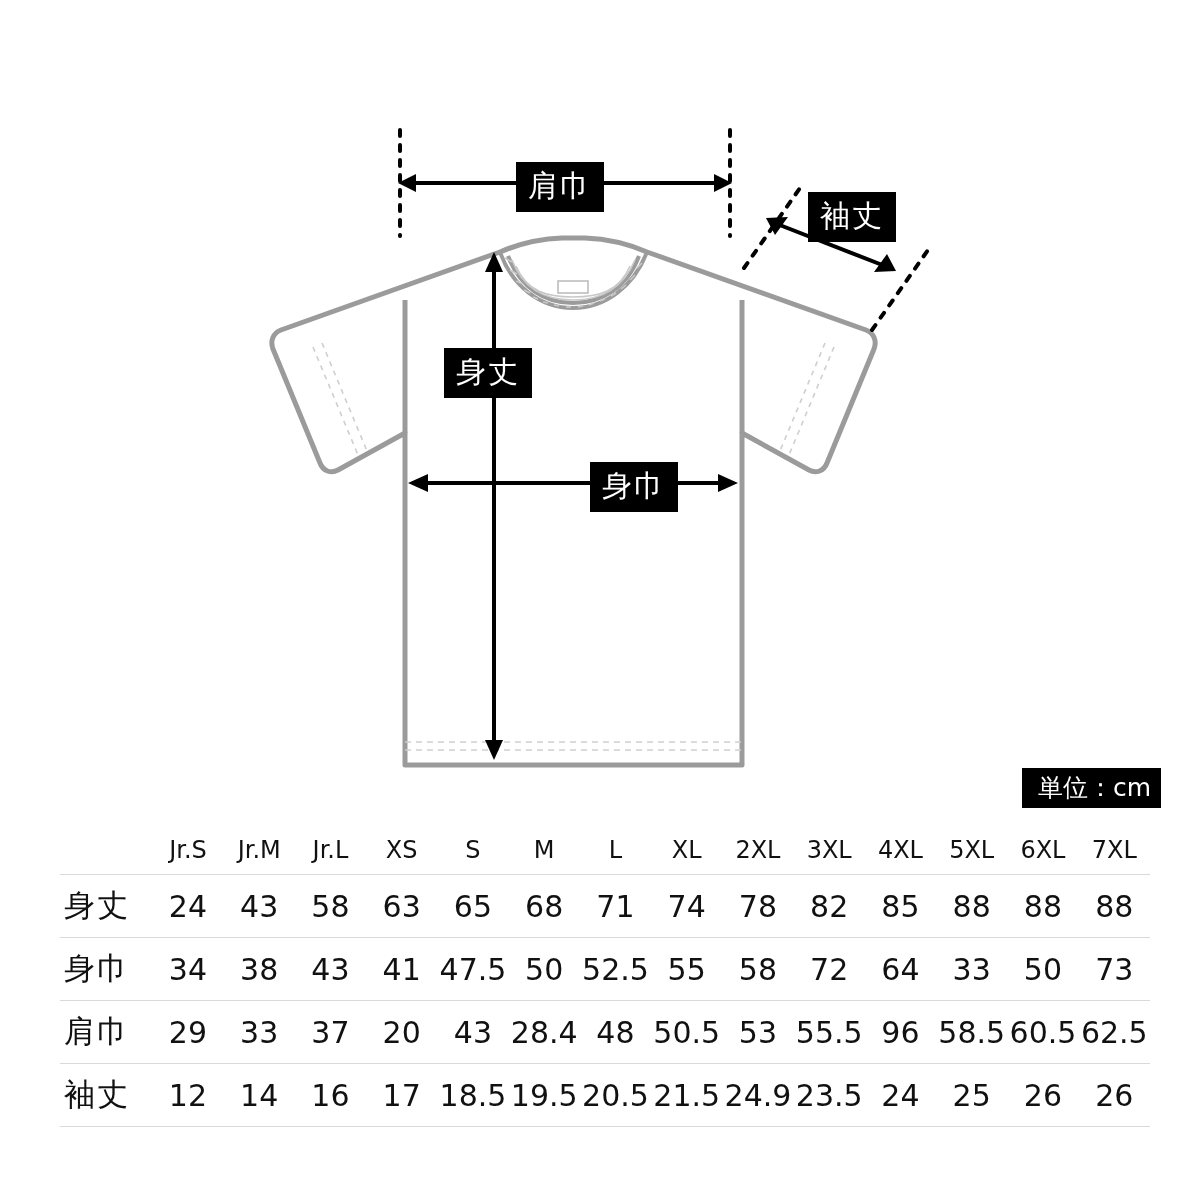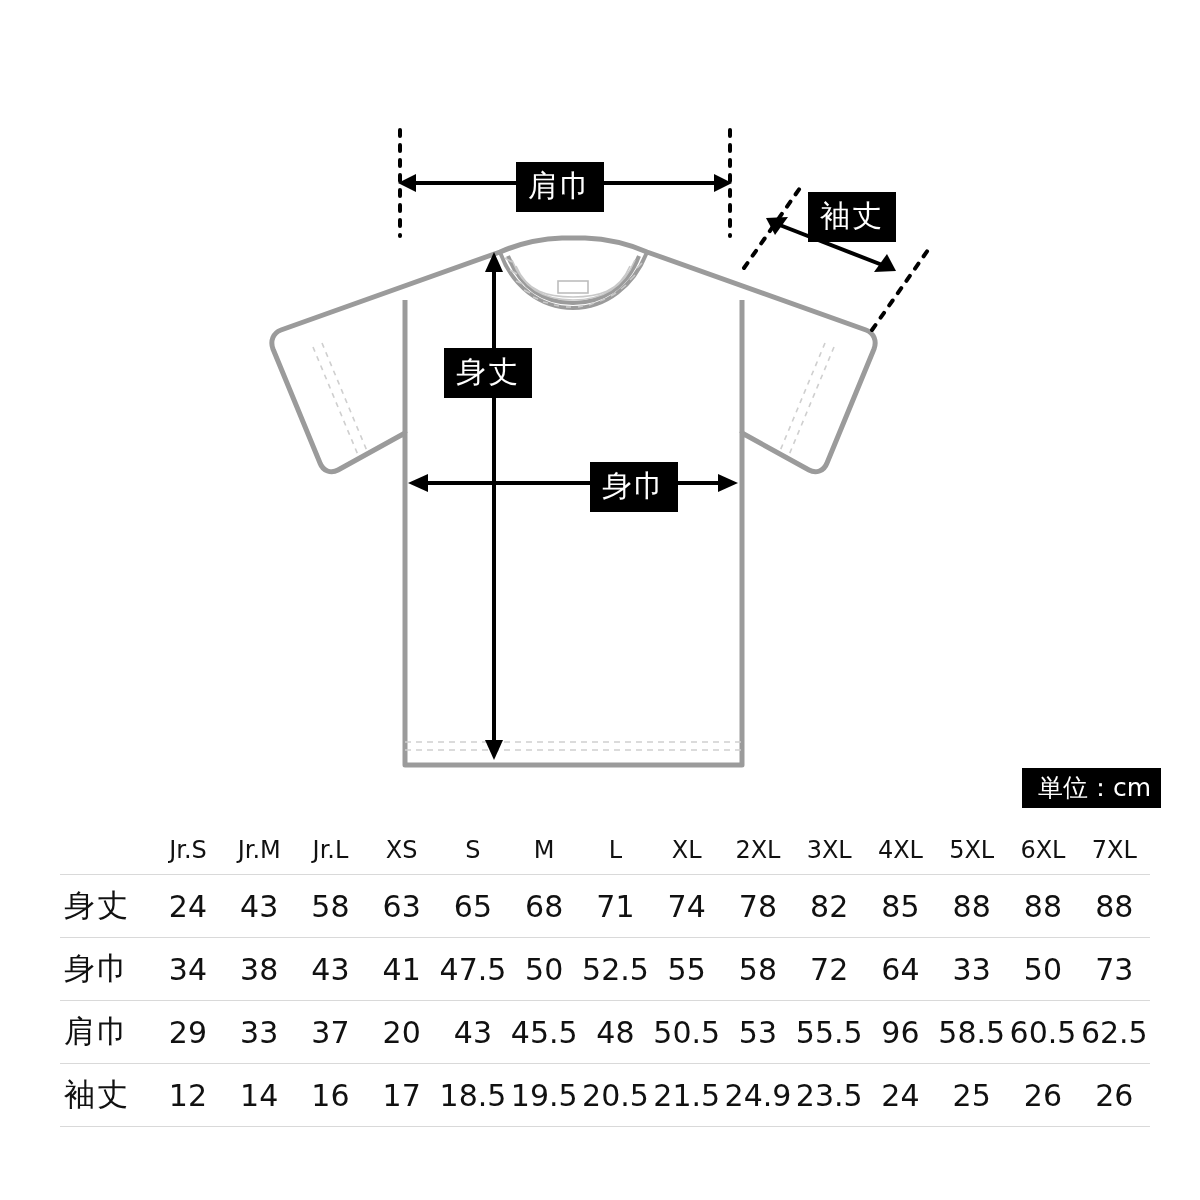--- a/index.html
+++ b/index.html
@@ -241,7 +241,7 @@
           <td>37</td>
           <td>20</td>
           <td>43</td>
-          <td>45.5</td>
+          <td>28.4</td>
           <td>48</td>
           <td>50.5</td>
           <td>53</td>

